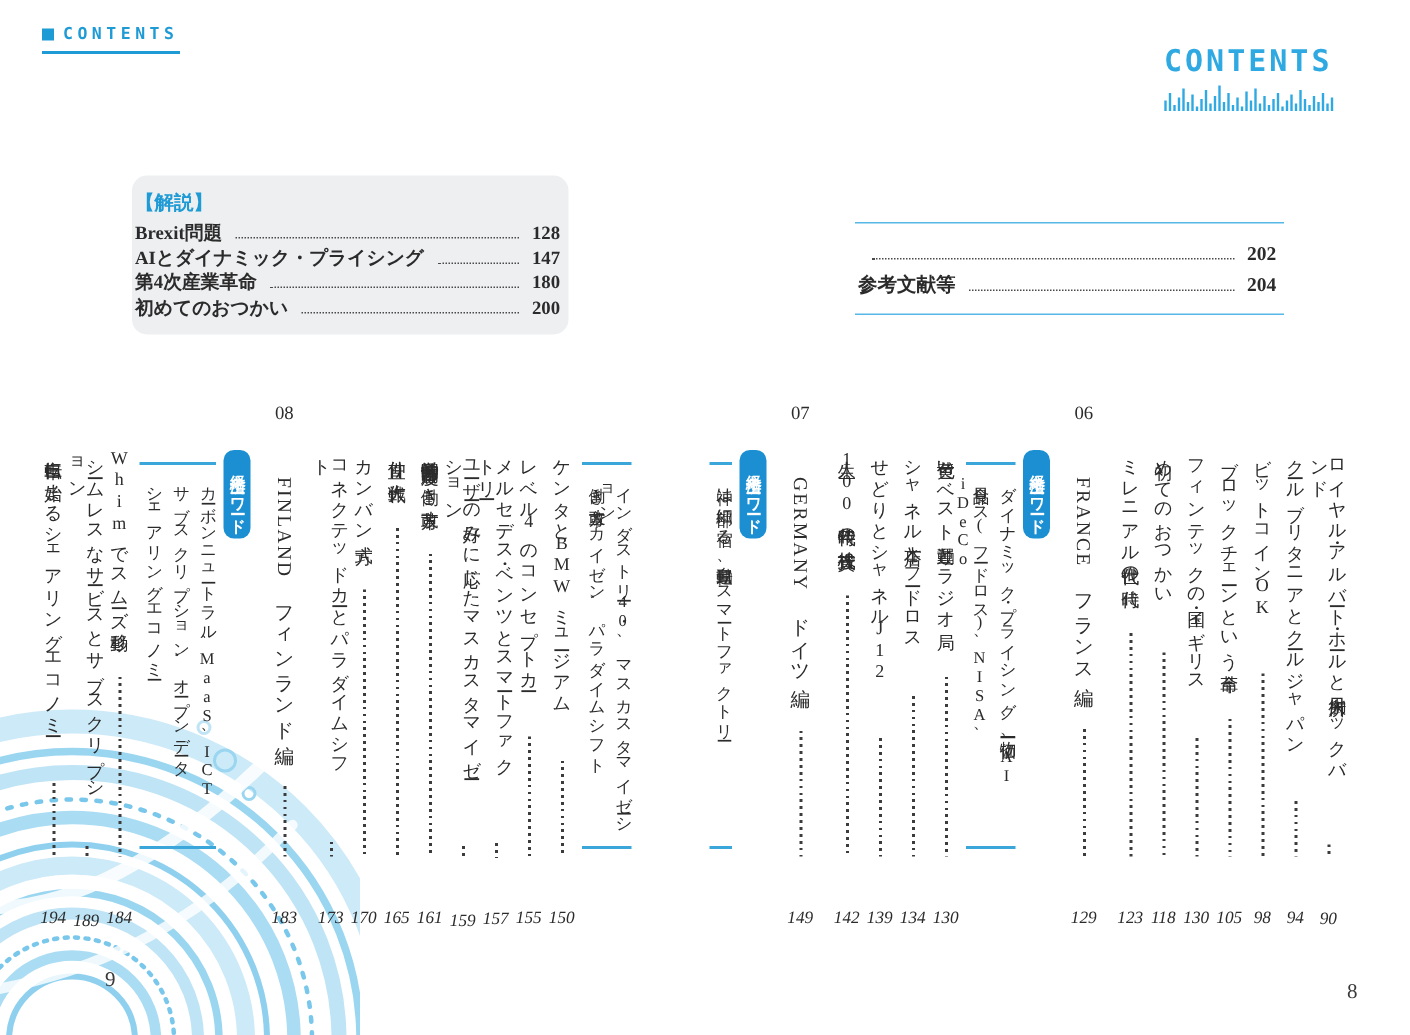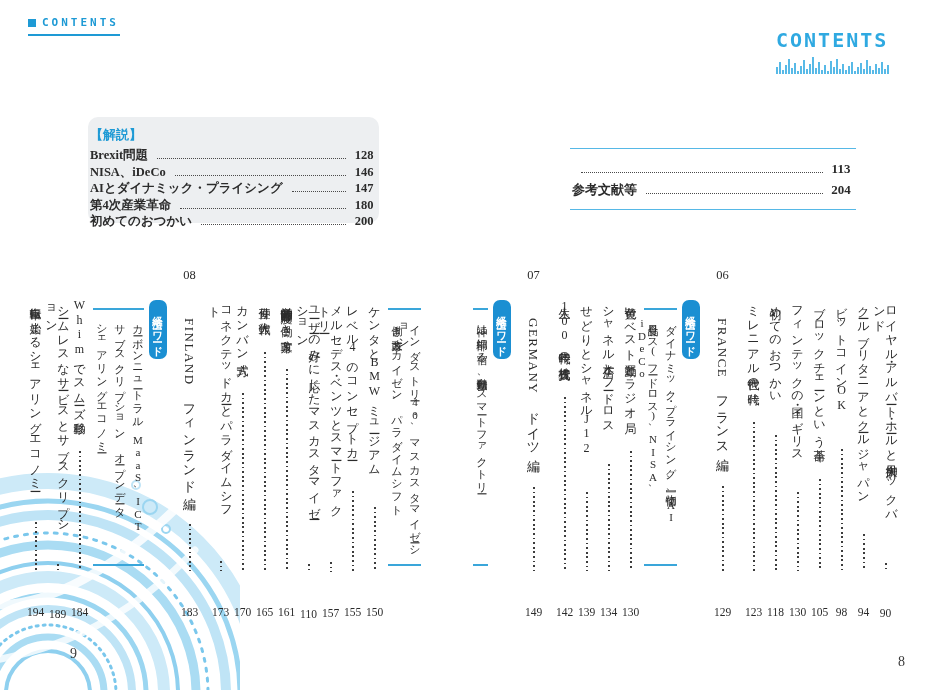--- a/index.html
+++ b/index.html
@@ -91,11 +91,6 @@
         <span class="lbl">Brexit問題</span>
         <span class="h-leader"></span>
         <span class="pg">128</span>
-      </div>
-      <div class="row">
-        <span class="lbl">NISA、iDeCo</span>
-        <span class="h-leader"></span>
-        <span class="pg">146</span>
       </div>
       <div class="row">
         <span class="lbl">AIとダイナミック・プライシング</span>

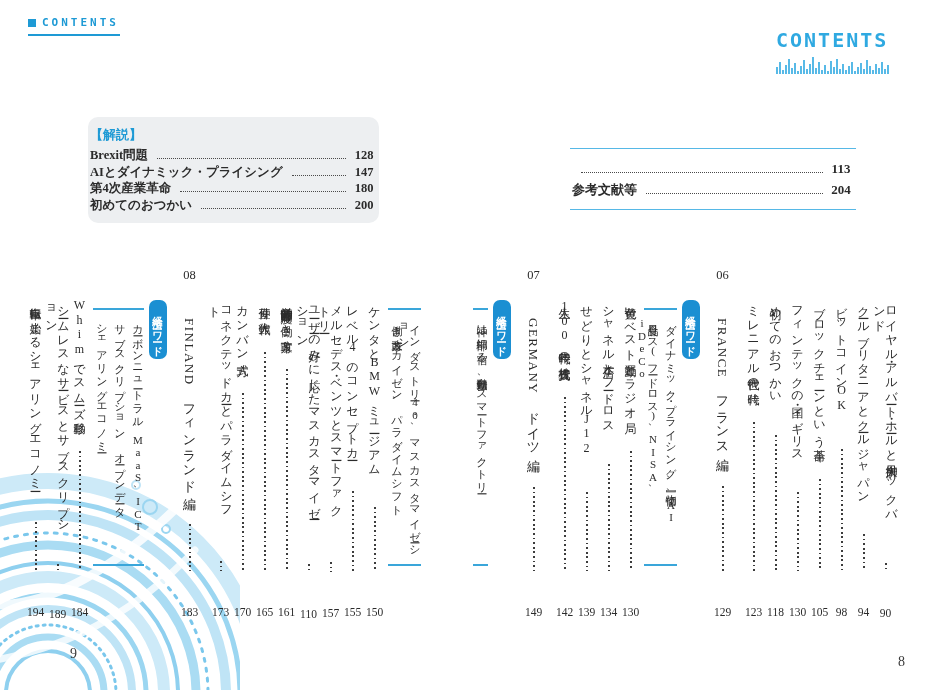--- a/index.html
+++ b/index.html
@@ -114,7 +114,7 @@
   <div id="message-list">
       <div class="row">
         <span class="h-leader"></span>
-        <span class="pg">113</span>
+        <span class="pg">202</span>
       </div>
       <div class="row">
         <span class="lbl">参考文献等</span>

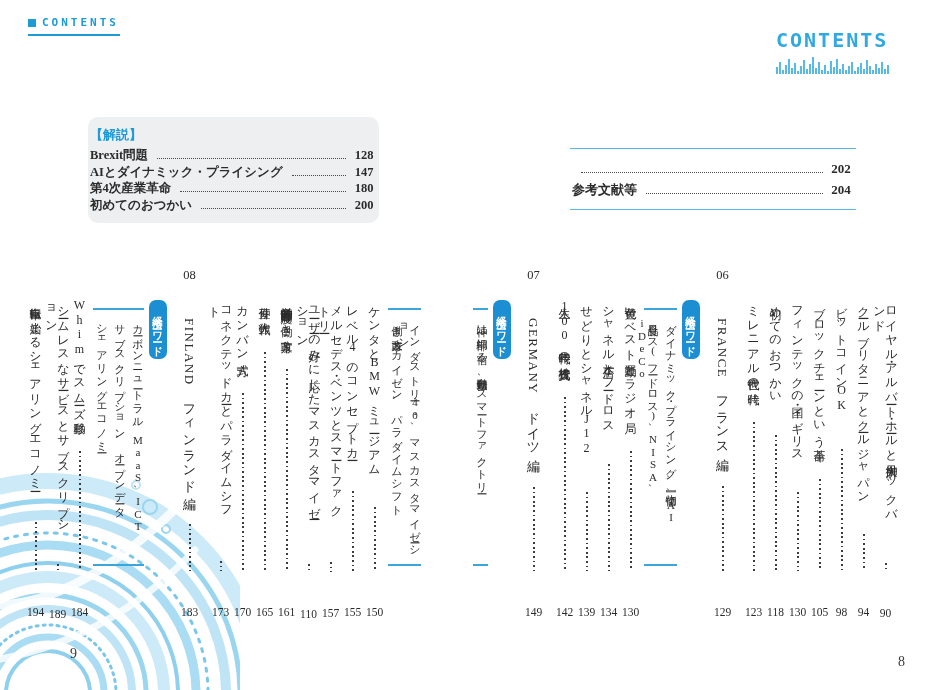--- a/index.html
+++ b/index.html
@@ -50,7 +50,7 @@
   .hdr-num{font-size:12.5px;margin-bottom:3px;}
   .vleader{flex:1 1 10px;width:2px;min-height:6px;margin:5px 0 3px;
     background:repeating-linear-gradient(to bottom,#3c3c3c 0 1.8px,transparent 1.8px 4.6px);}
-  .col-page{font-size:11.5px;height:14px;}
+  .col-page{font-size:11.5px;height:14px;font-style:italic;}
   
   .toc-kw{display:flex;flex-direction:row-reverse;align-items:flex-start;
     margin-top:40px;flex:0 0 auto;gap:5px;}

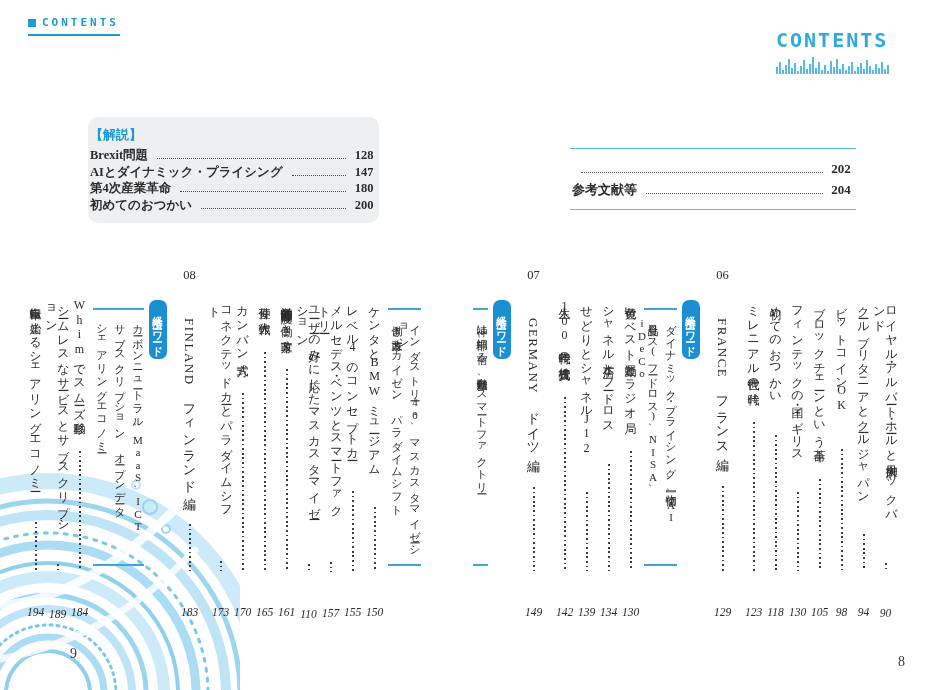--- a/index.html
+++ b/index.html
@@ -230,7 +230,7 @@
     <div class="toc-col entry">
       <div class="col-title">ユーザーの好みに応じたマスカスタマイゼーション</div>
       <div class="vleader"></div>
-      <div class="col-page">110</div>
+      <div class="col-page">159</div>
     </div>
     <div class="toc-col entry">
       <div class="col-title">労働時間貯蓄制度と働き方改革</div>

